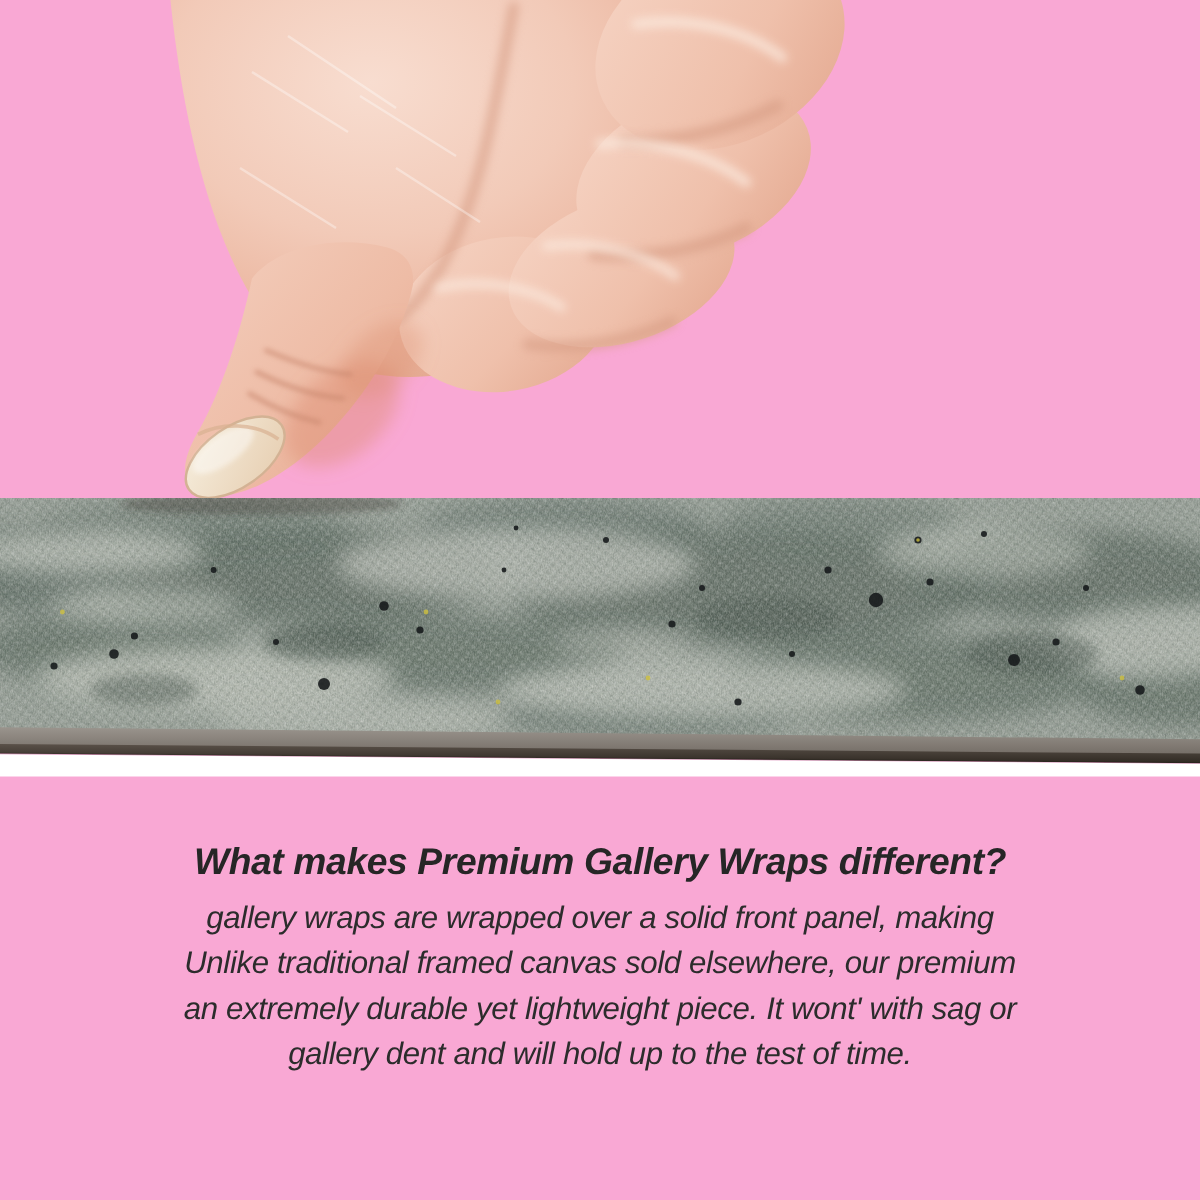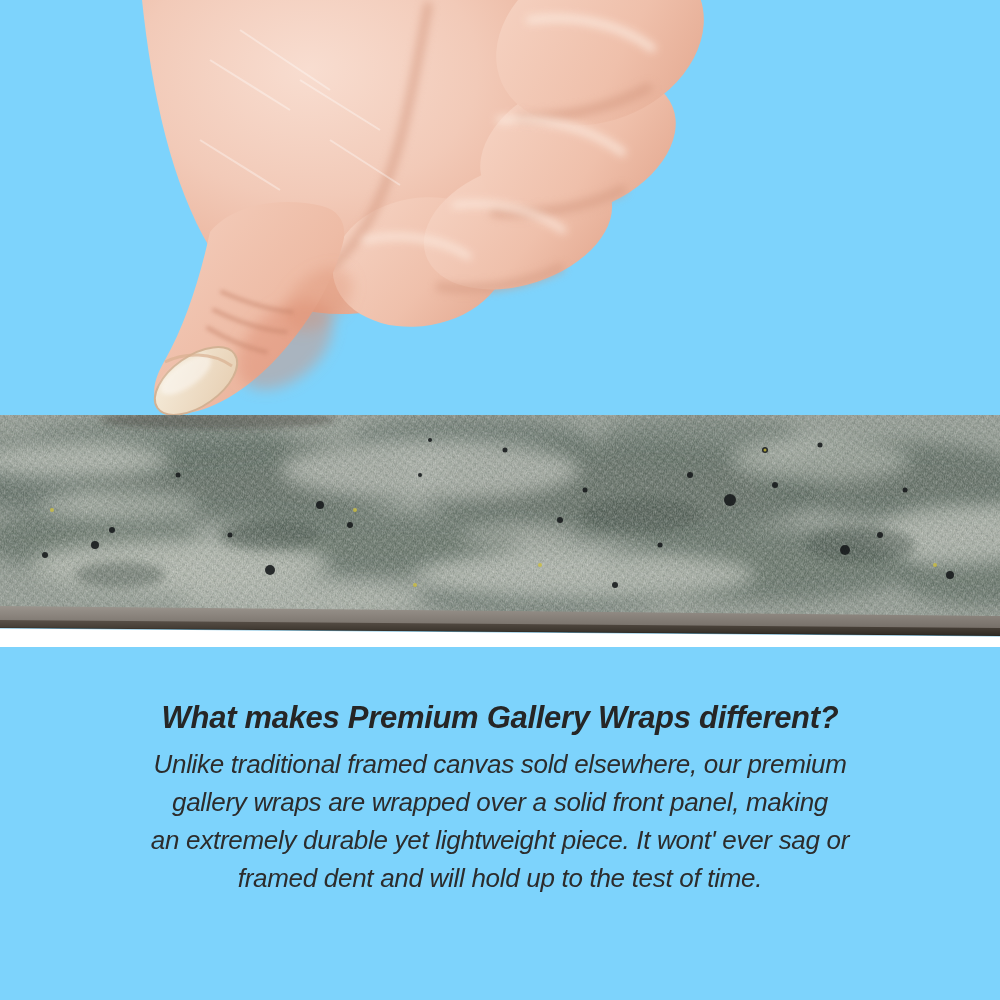--- a/index.html
+++ b/index.html
@@ -6,7 +6,7 @@
   .stage{
     position:relative;
     width:1000px;height:1000px;
-    background:#7dd3fc;
+    background:#f9a8d4;
     overflow:hidden;
     font-family:"Liberation Sans", sans-serif;
   }

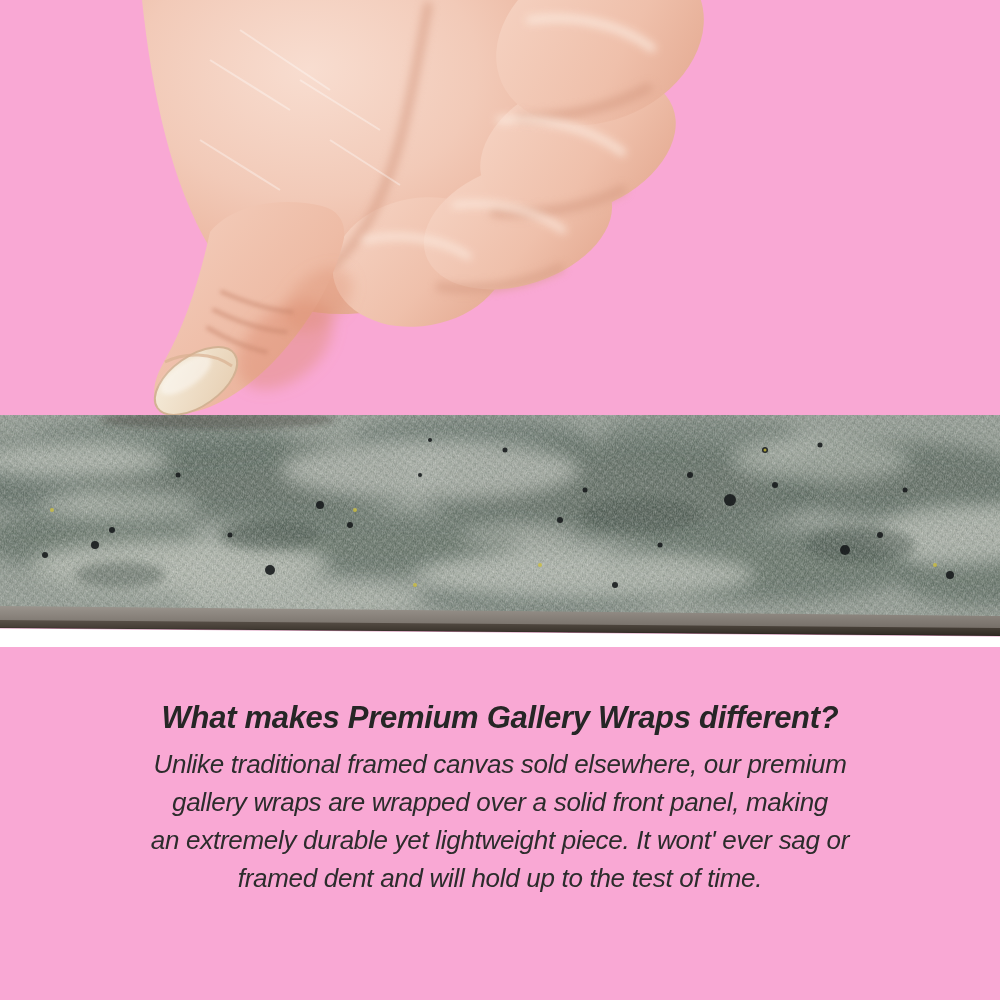--- a/index.html
+++ b/index.html
@@ -248,8 +248,8 @@
 
   <div class="caption">
     <h2>What makes Premium Gallery Wraps different?</h2>
+    <p>gallery wraps are wrapped over a solid front panel, making</p>
     <p>Unlike traditional framed canvas sold elsewhere, our premium</p>
-    <p>gallery wraps are wrapped over a solid front panel, making</p>
     <p>an extremely durable yet lightweight piece. It wont' ever sag or</p>
     <p>framed dent and will hold up to the test of time.</p>
   </div>

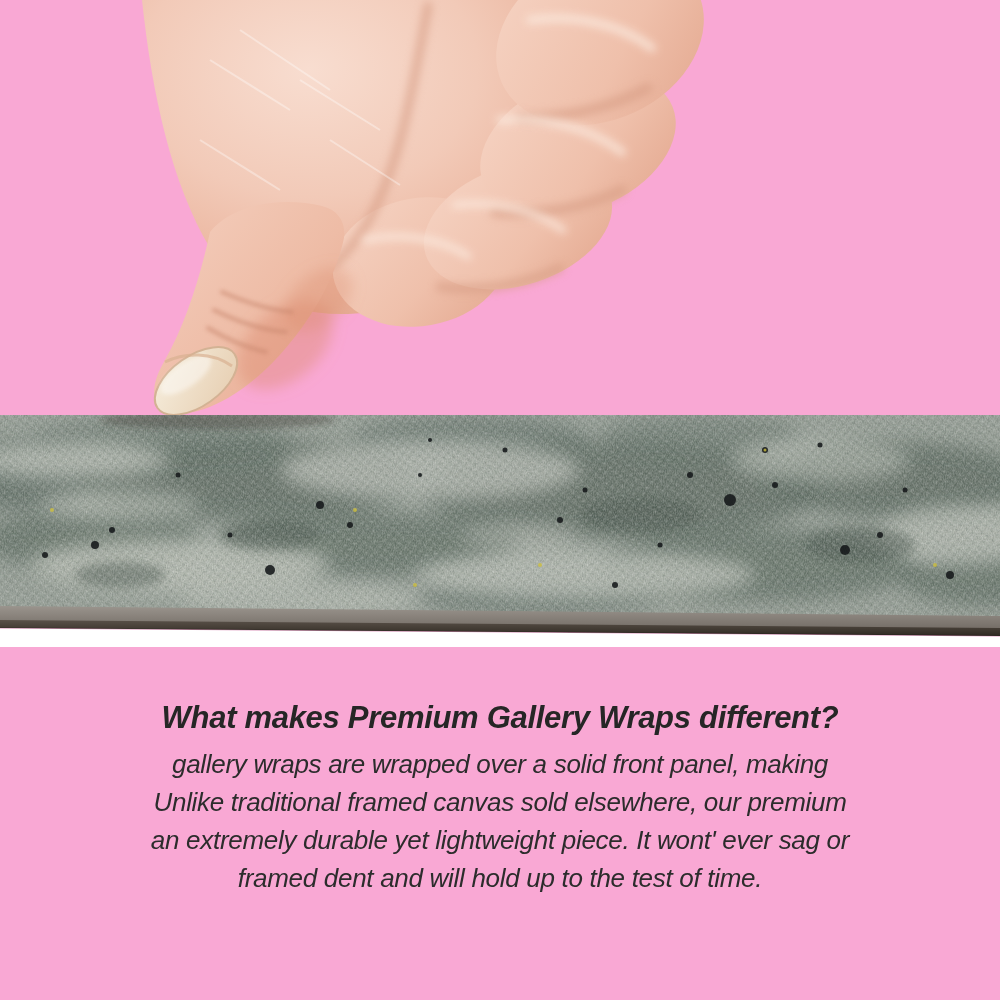--- a/index.html
+++ b/index.html
@@ -250,7 +250,7 @@
     <h2>What makes Premium Gallery Wraps different?</h2>
     <p>gallery wraps are wrapped over a solid front panel, making</p>
     <p>Unlike traditional framed canvas sold elsewhere, our premium</p>
-    <p>an extremely durable yet lightweight piece. It wont' ever sag or</p>
+    <p>an extremely durable yet lightweight piece. It wont' with sag or</p>
     <p>framed dent and will hold up to the test of time.</p>
   </div>
 

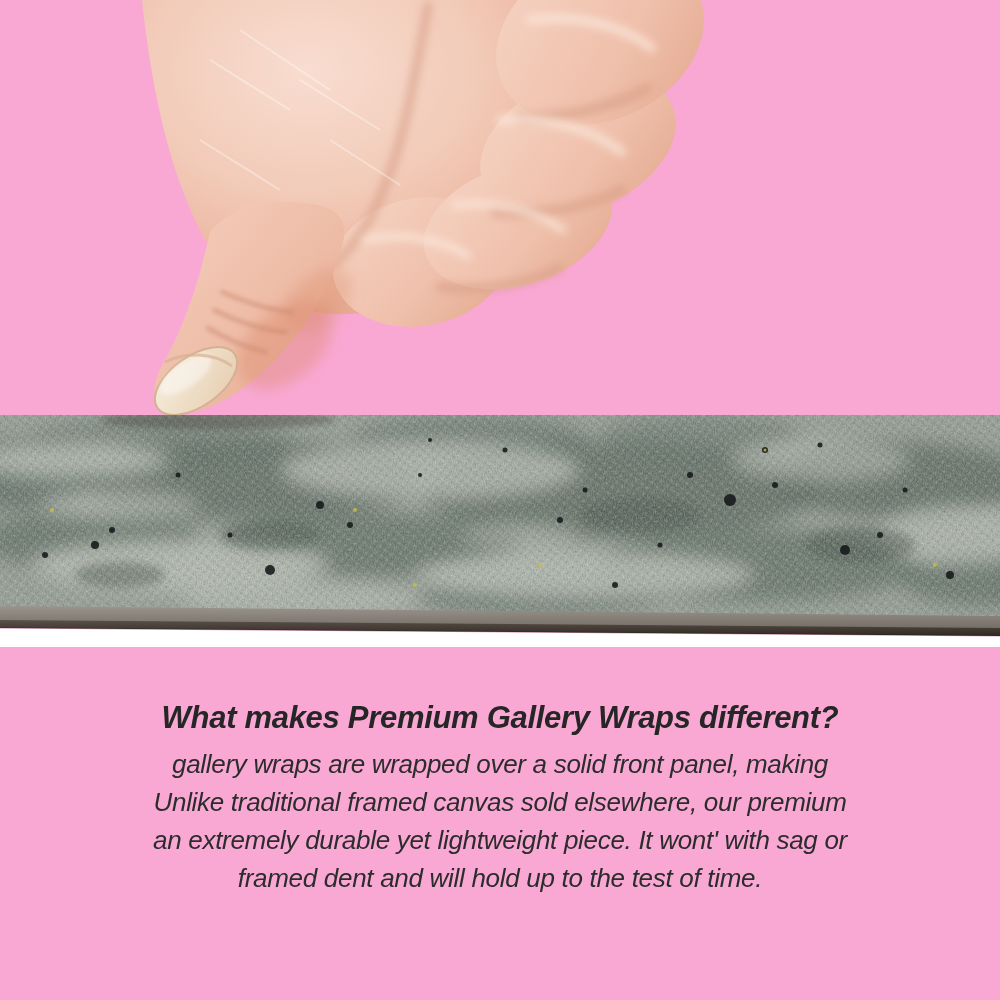--- a/index.html
+++ b/index.html
@@ -251,7 +251,7 @@
     <p>gallery wraps are wrapped over a solid front panel, making</p>
     <p>Unlike traditional framed canvas sold elsewhere, our premium</p>
     <p>an extremely durable yet lightweight piece. It wont' with sag or</p>
-    <p>framed dent and will hold up to the test of time.</p>
+    <p>gallery dent and will hold up to the test of time.</p>
   </div>
 
 </div>

